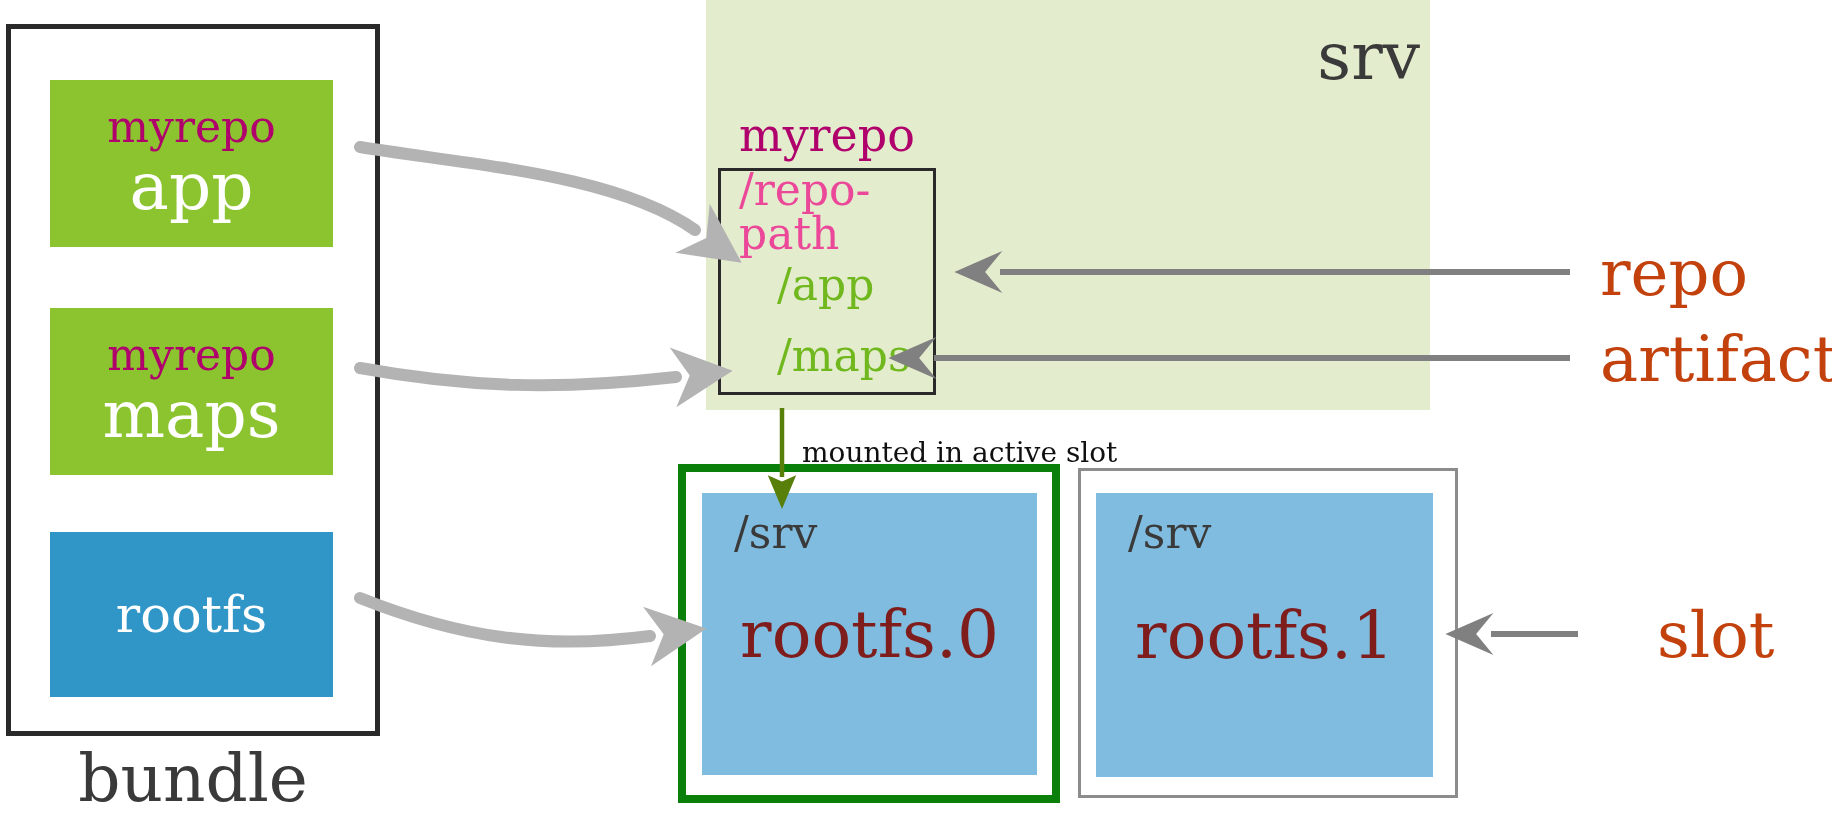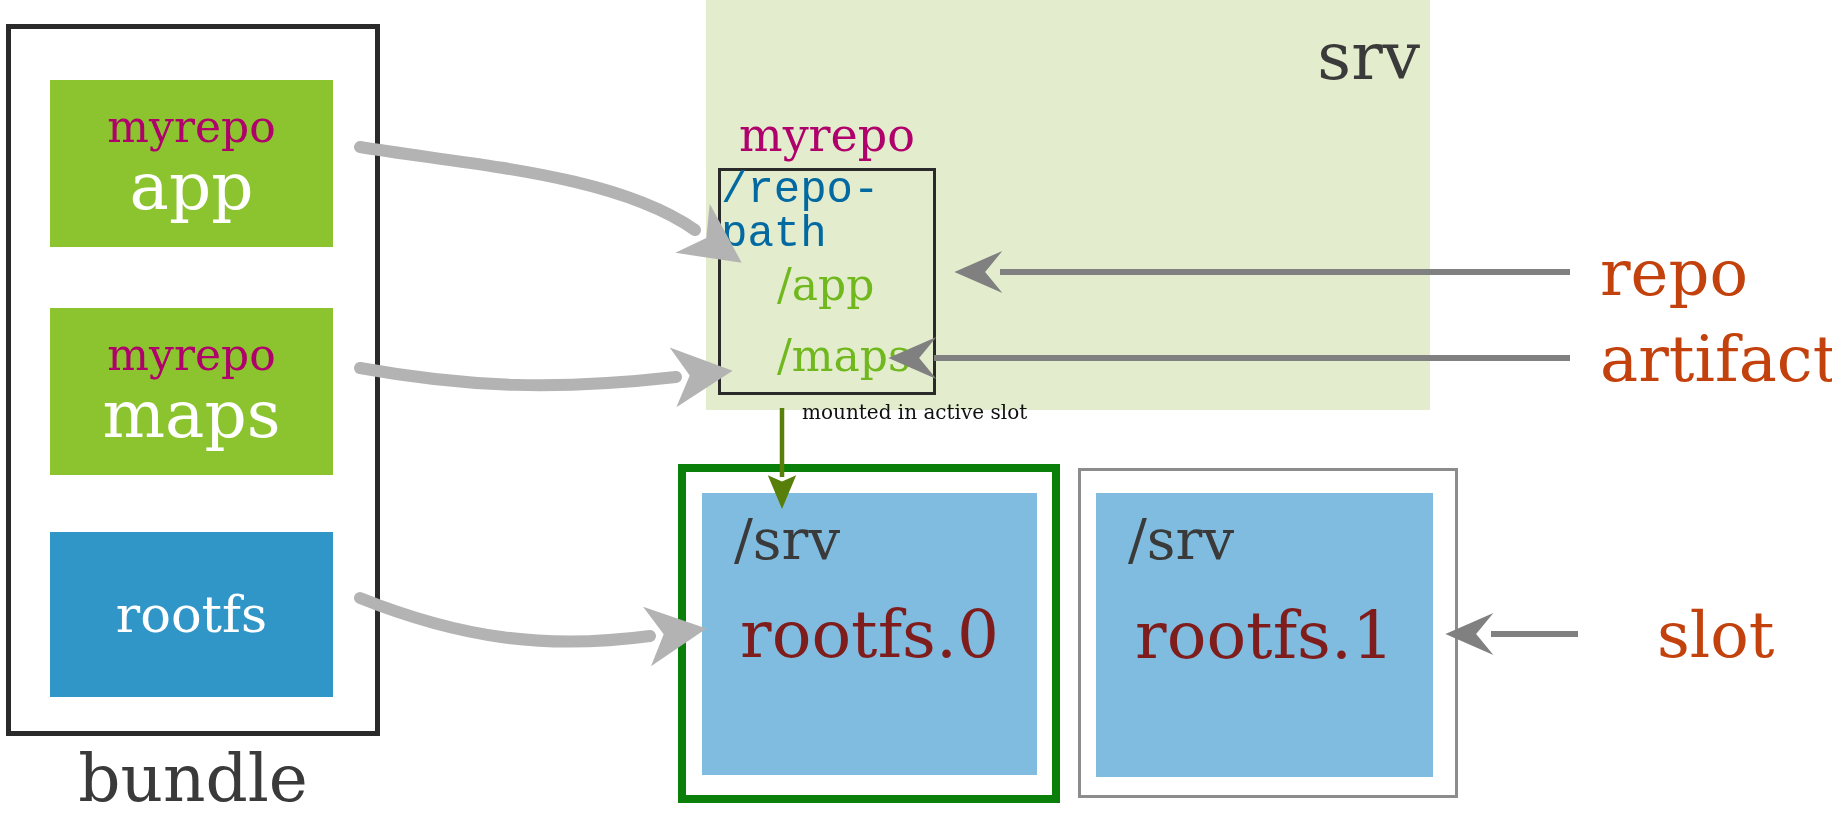--- a/index.html
+++ b/index.html
@@ -54,7 +54,7 @@
   }
   .repo-line{height:74px;display:flex;align-items:center;
     font-size:44px;line-height:1;}
-  .repo-line.root{padding-left:0;color:#0369a1;font-family:Liberation Mono, monospace;}
+  .repo-line.root{padding-left:18px;color:#ec4899;}
   .repo-line.sub{padding-left:56px;color:#70b81e;}
   
   .mounted-label{

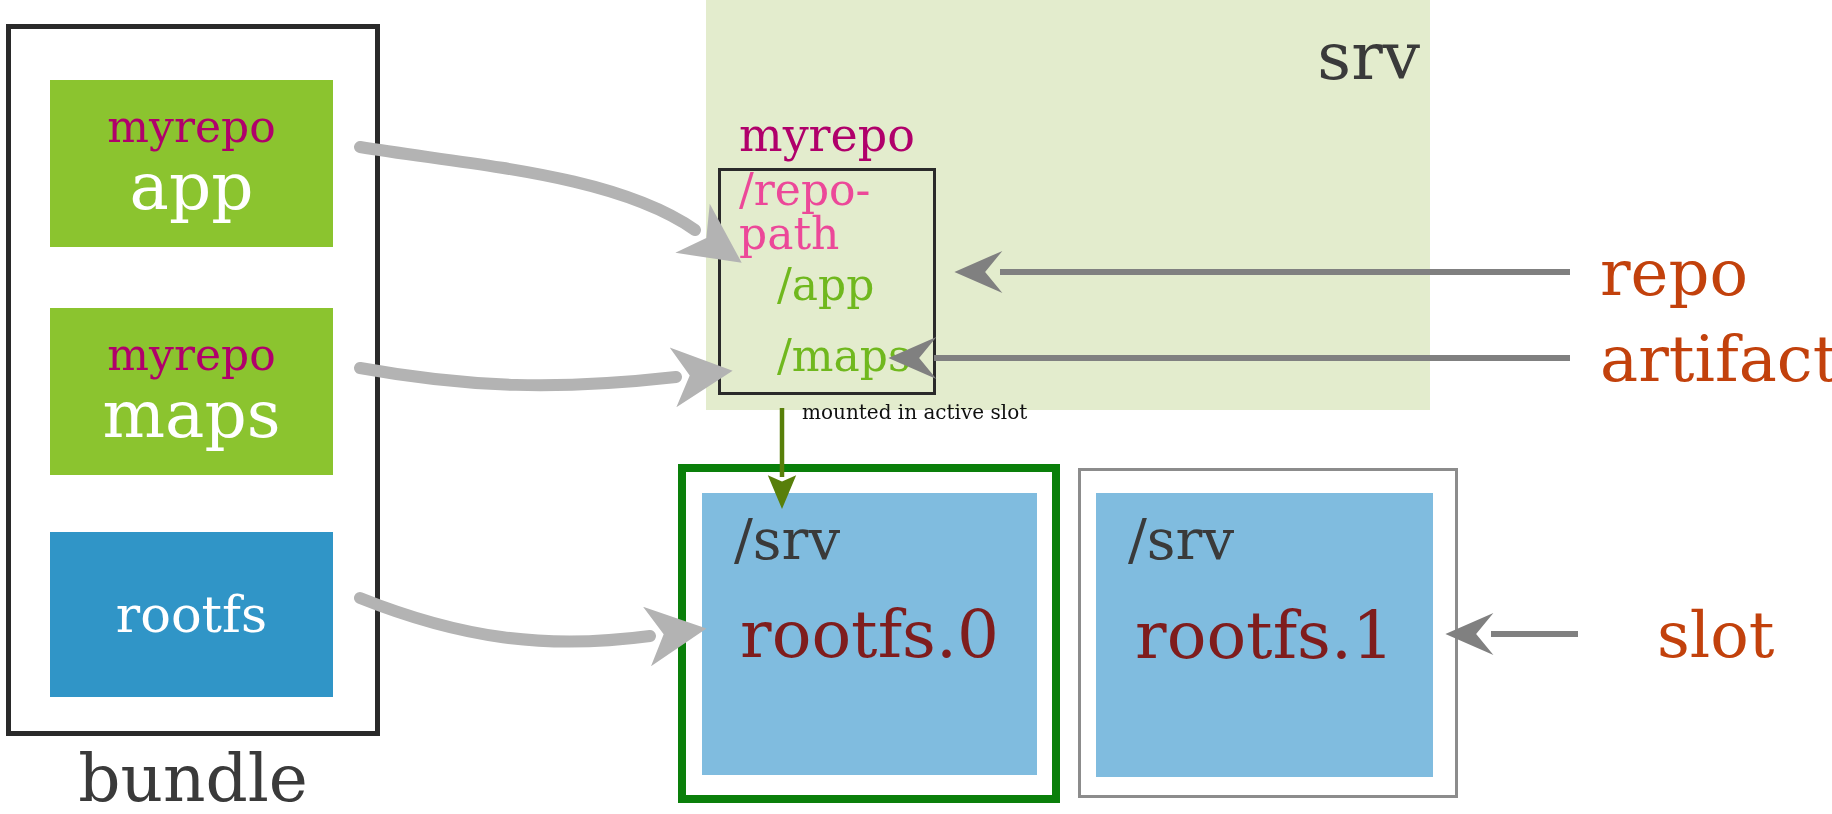--- a/index.html
+++ b/index.html
@@ -58,8 +58,8 @@
   .repo-line.sub{padding-left:56px;color:#70b81e;}
   
   .mounted-label{
-    position:absolute;left:802px;top:400px;
-    font-size:20px;color:#101010;white-space:nowrap;
+    position:absolute;left:802px;top:436px;
+    font-size:28px;color:#101010;white-space:nowrap;
   }
   
   .slot{position:absolute;box-sizing:border-box;background:#ffffff;}

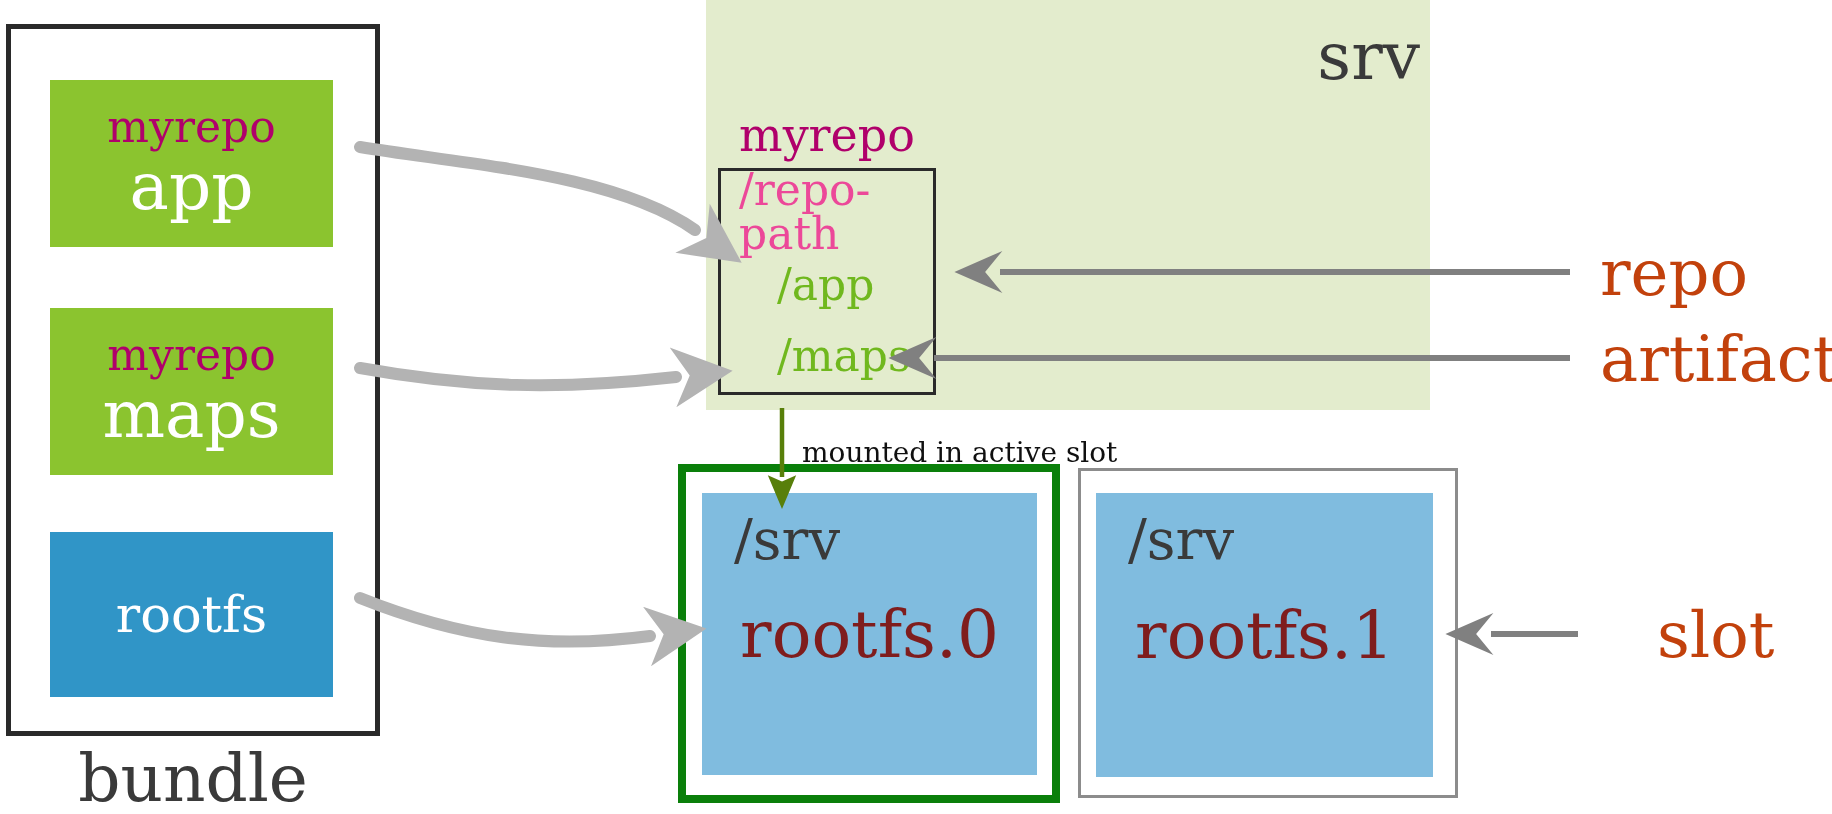--- a/index.html
+++ b/index.html
@@ -76,7 +76,7 @@
   .slot.inactive .slot-blue{left:15px;top:22px;width:337px;height:284px;}
   .slot-mount{
     position:absolute;left:32px;top:14px;
-    font-size:56px;color:#3a3a3a;
+    font-size:44px;color:#3a3a3a;
   }
   .slot-name{
     position:absolute;inset:0;display:flex;align-items:center;justify-content:center;

